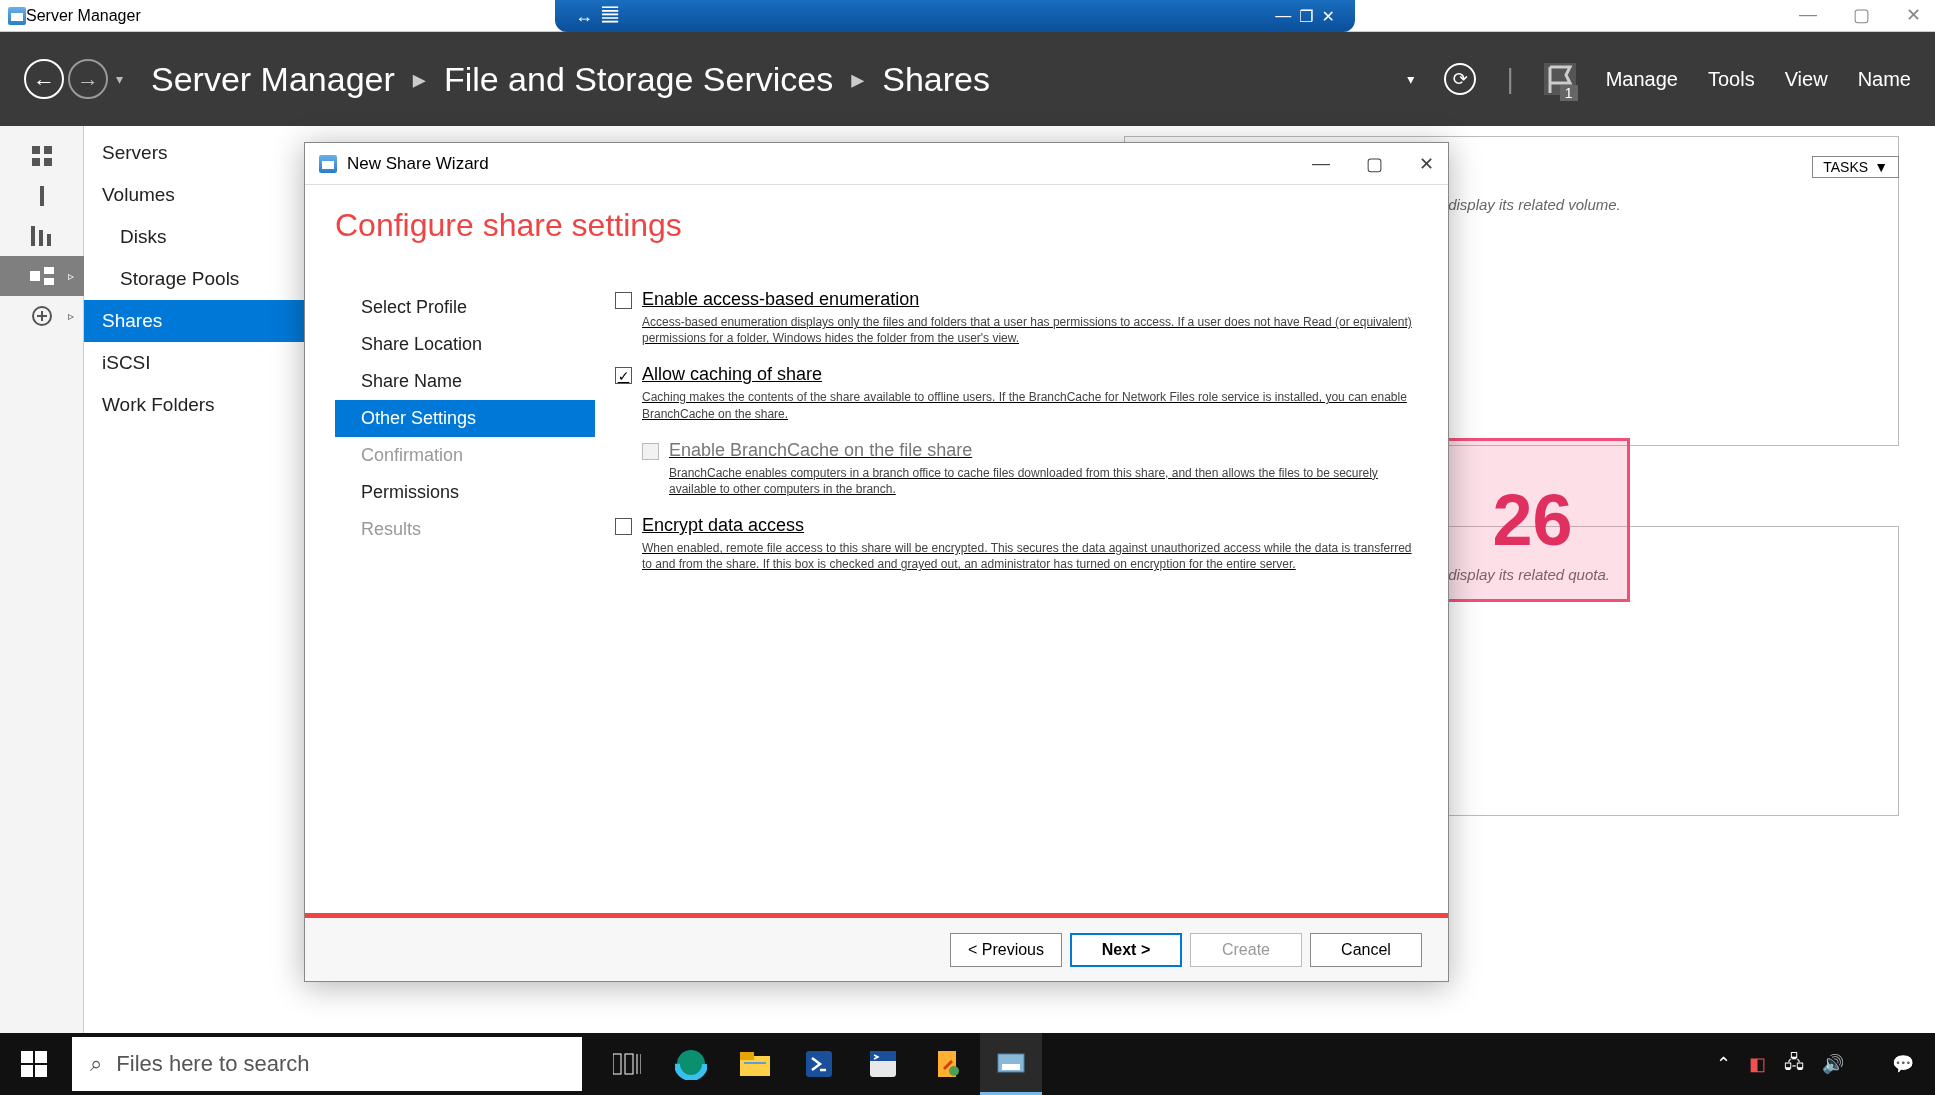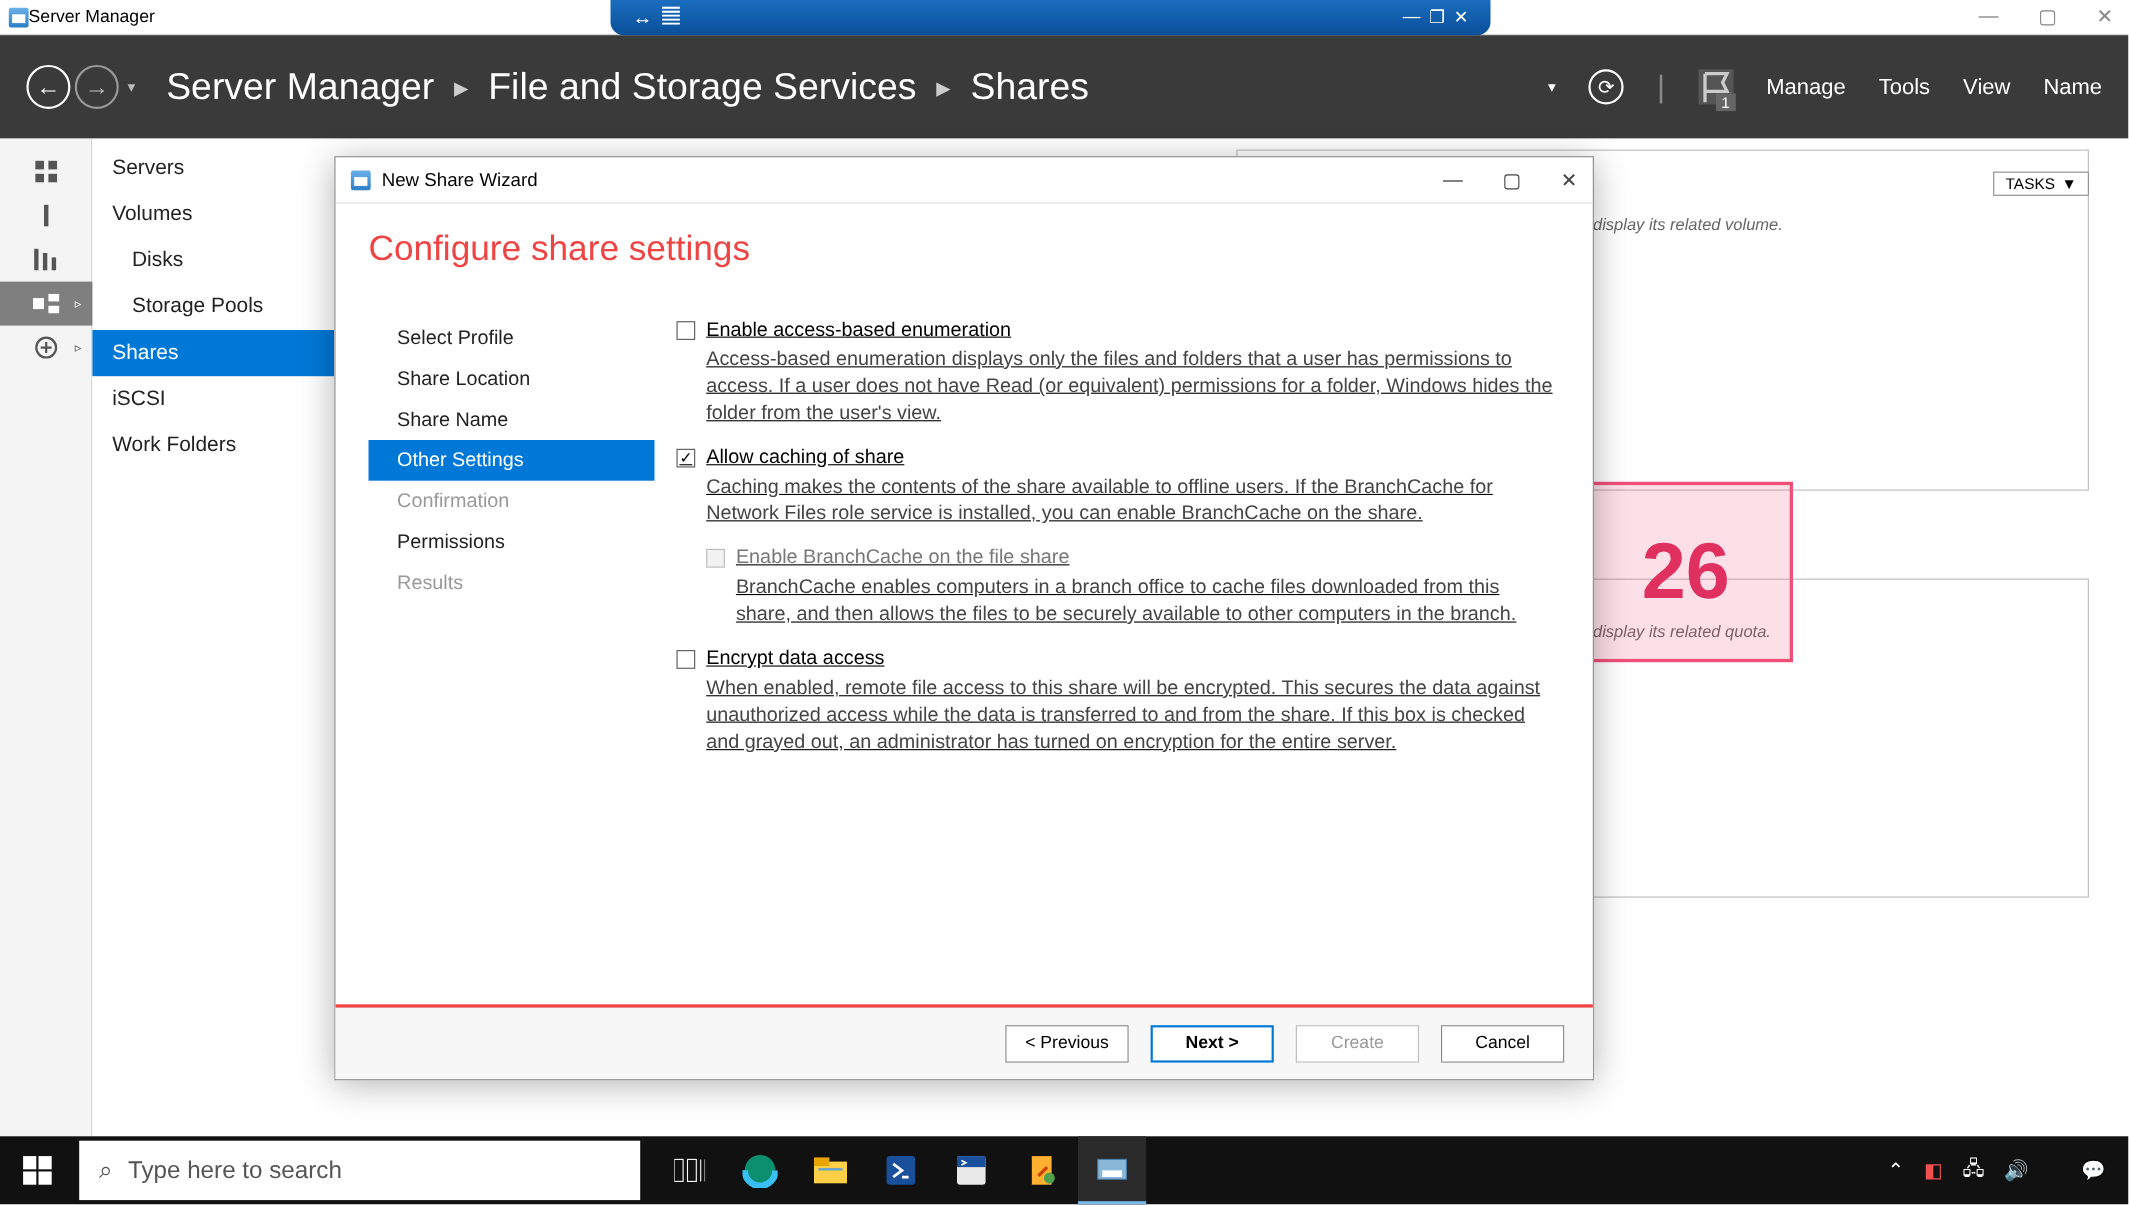--- a/index.html
+++ b/index.html
@@ -64,7 +64,7 @@
 .chk-row { display:flex; align-items:flex-start; gap:10px; font-size:18px; margin-bottom:4px; }
 .chk { width:17px; height:17px; border:1px solid #555; margin-top:3px; flex-shrink:0; display:flex; align-items:center; justify-content:center; font-size:14px; color:#000; }
 .chk.disabled { border-color:#bbb; background:#f2f2f2; }
-.desc { font-size:18px; color:#444; margin:4px 0 18px 27px; line-height:1.35; }
+.desc { font-size:12px; color:#444; margin:4px 0 18px 27px; line-height:1.35; }
 .sub { margin-left:27px; }
 .dlg-footer { height:68px; border-top:3px solid #ef4444; display:flex; align-items:center; justify-content:flex-end; gap:20px; padding:0 26px; background:#f7f7f7; }
 .dlg-footer button { width:112px; height:34px; background:#fff; border:1px solid #888; font-size:16px; }

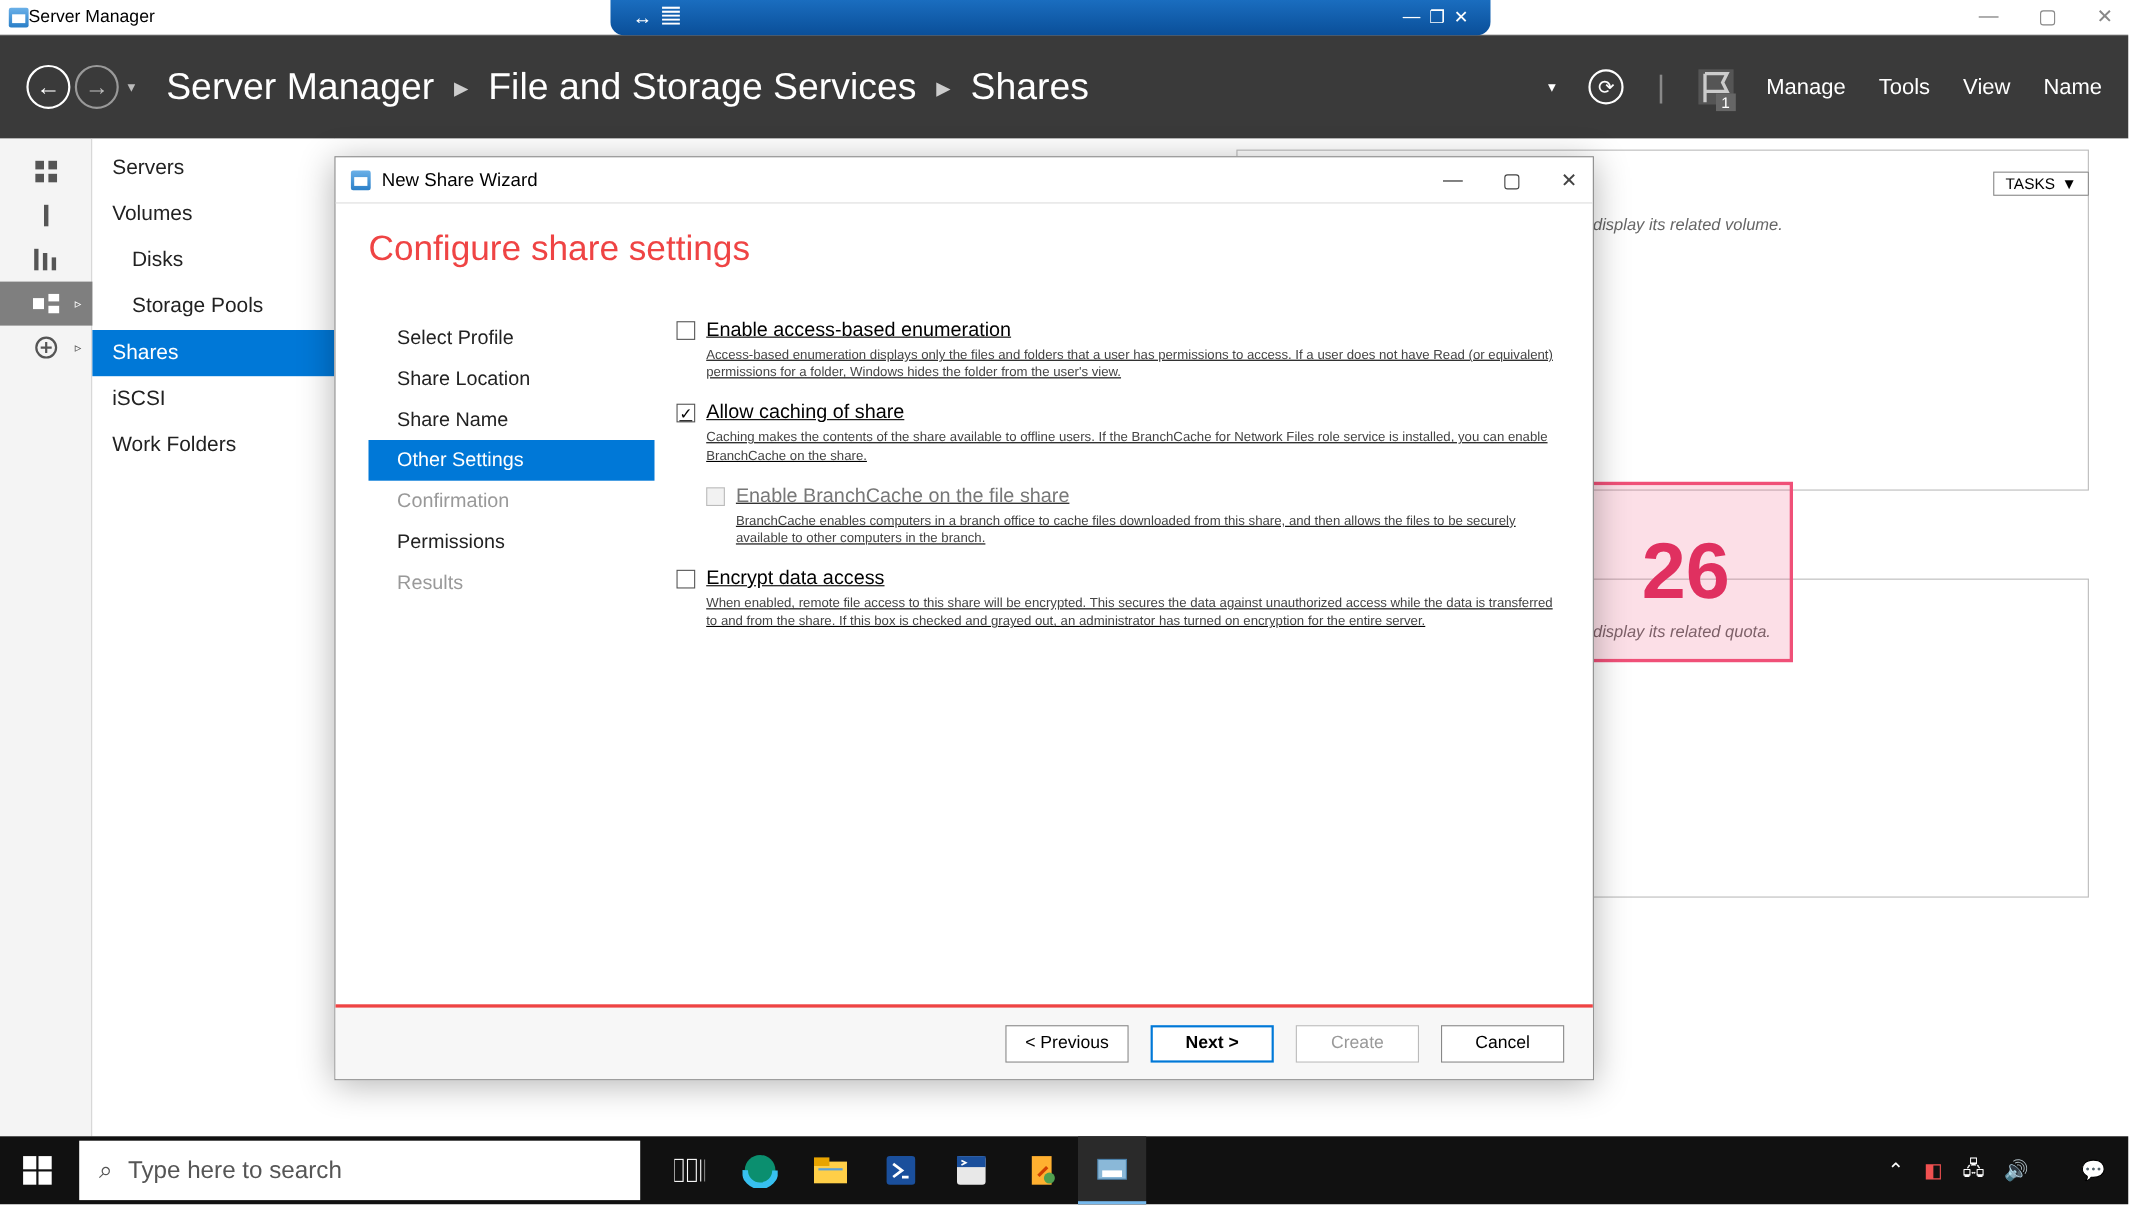--- a/index.html
+++ b/index.html
@@ -66,7 +66,7 @@
 .chk.disabled { border-color:#bbb; background:#f2f2f2; }
 .desc { font-size:12px; color:#444; margin:4px 0 18px 27px; line-height:1.35; }
 .sub { margin-left:27px; }
-.dlg-footer { height:68px; border-top:3px solid #ef4444; display:flex; align-items:center; justify-content:flex-end; gap:20px; padding:0 26px; background:#f7f7f7; }
+.dlg-footer { height:68px; border-top:5px solid #ef4444; display:flex; align-items:center; justify-content:flex-end; gap:8px; padding:0 26px; background:#f7f7f7; }
 .dlg-footer button { width:112px; height:34px; background:#fff; border:1px solid #888; font-size:16px; }
 .dlg-footer button.primary { border:2px solid #0078d7;font-weight:bold; }
 .dlg-footer button:disabled { color:#999; border-color:#bbb; }

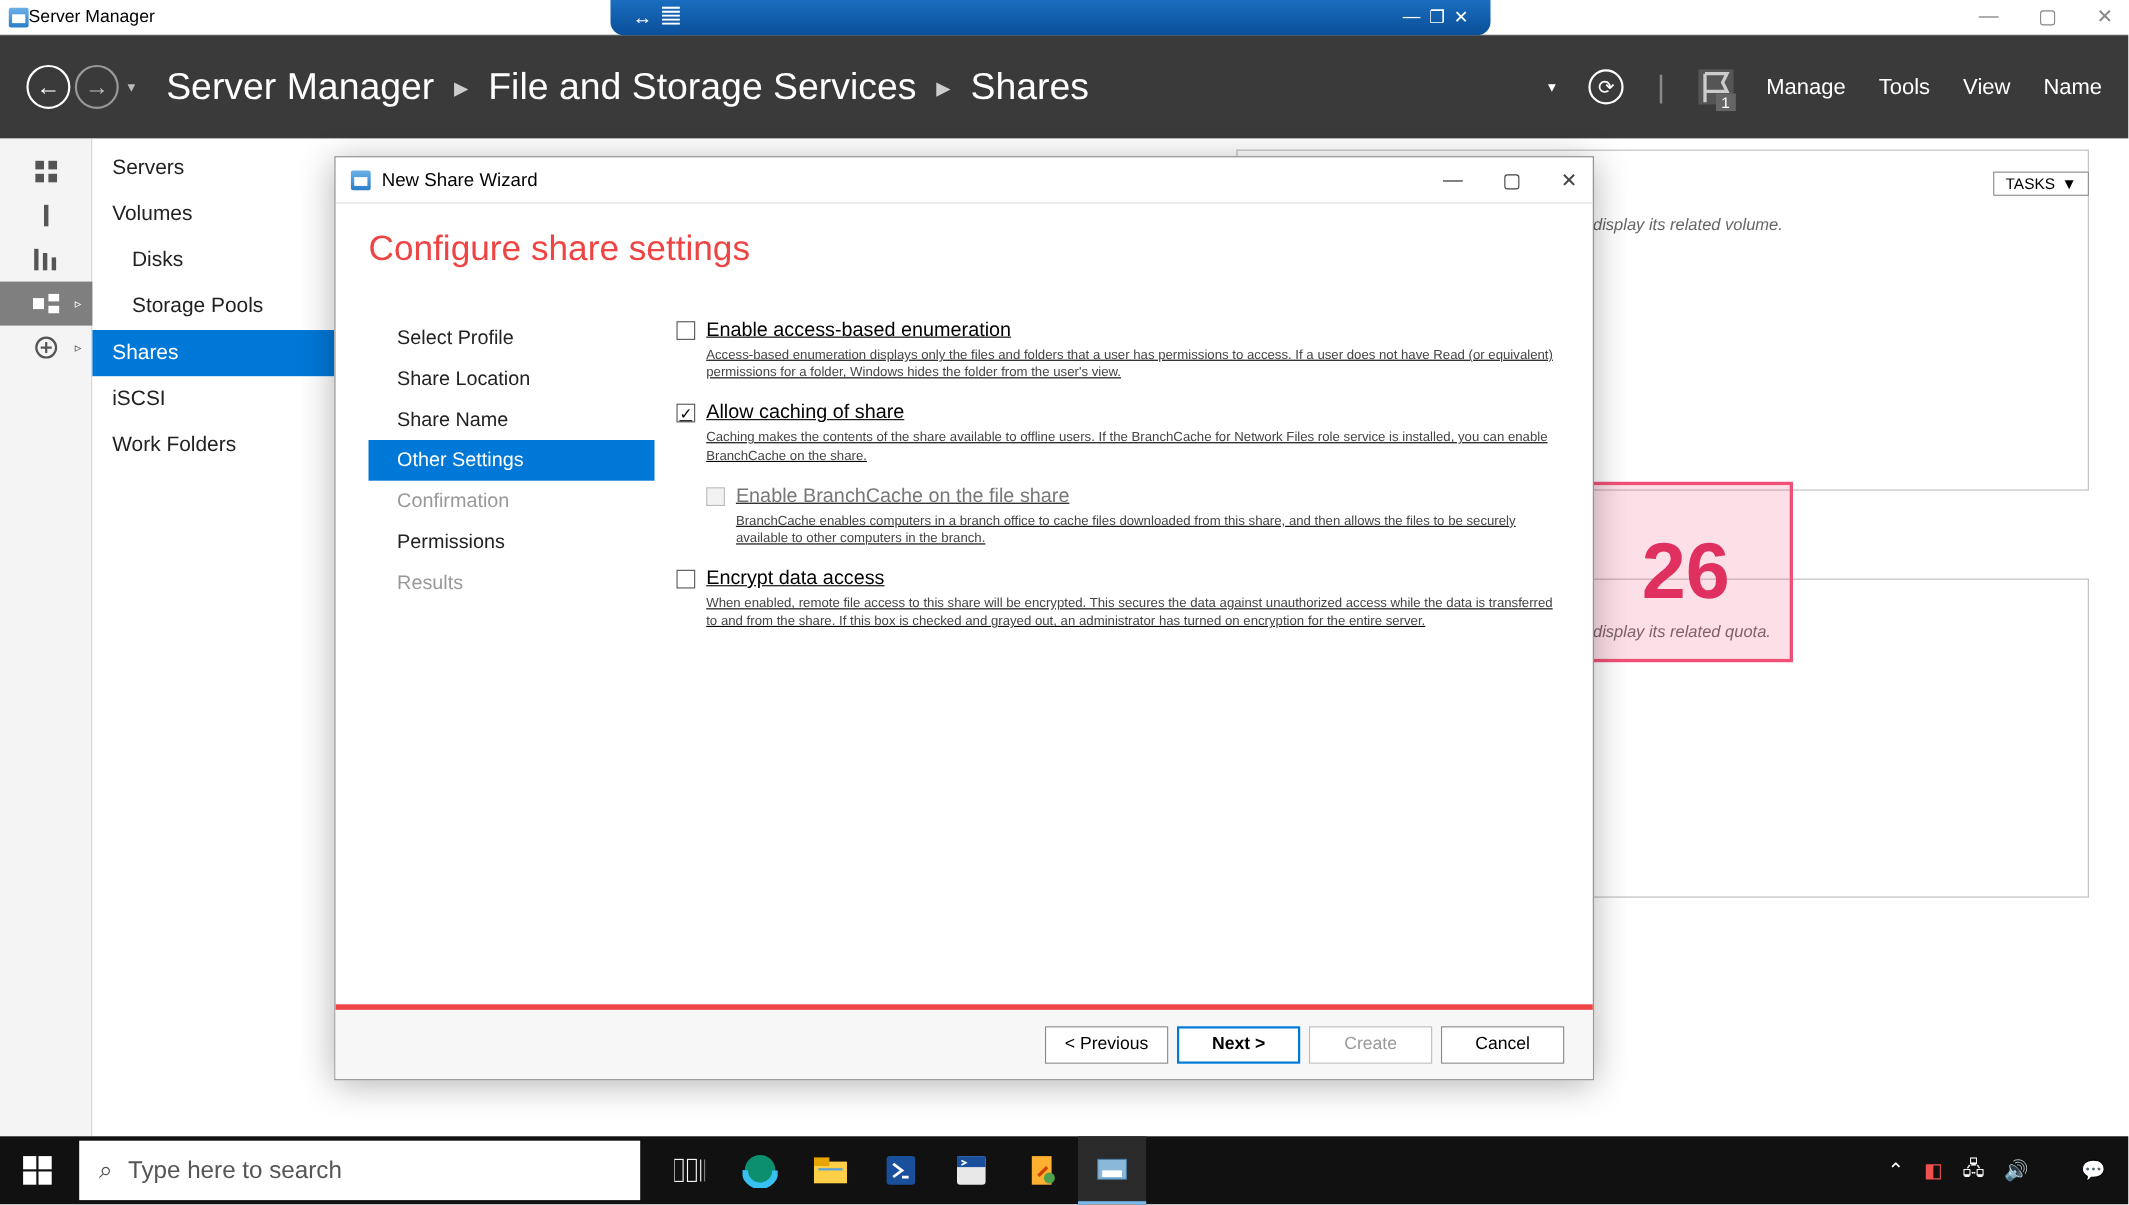--- a/index.html
+++ b/index.html
@@ -281,7 +281,7 @@
     </div>
   <div class="search-box">
     <span>⌕</span>
-    <span>Type here to search</span>
+    <span>Files here to search</span>
   </div>
   <div class="tb-icons">
     <div class="tbi">

